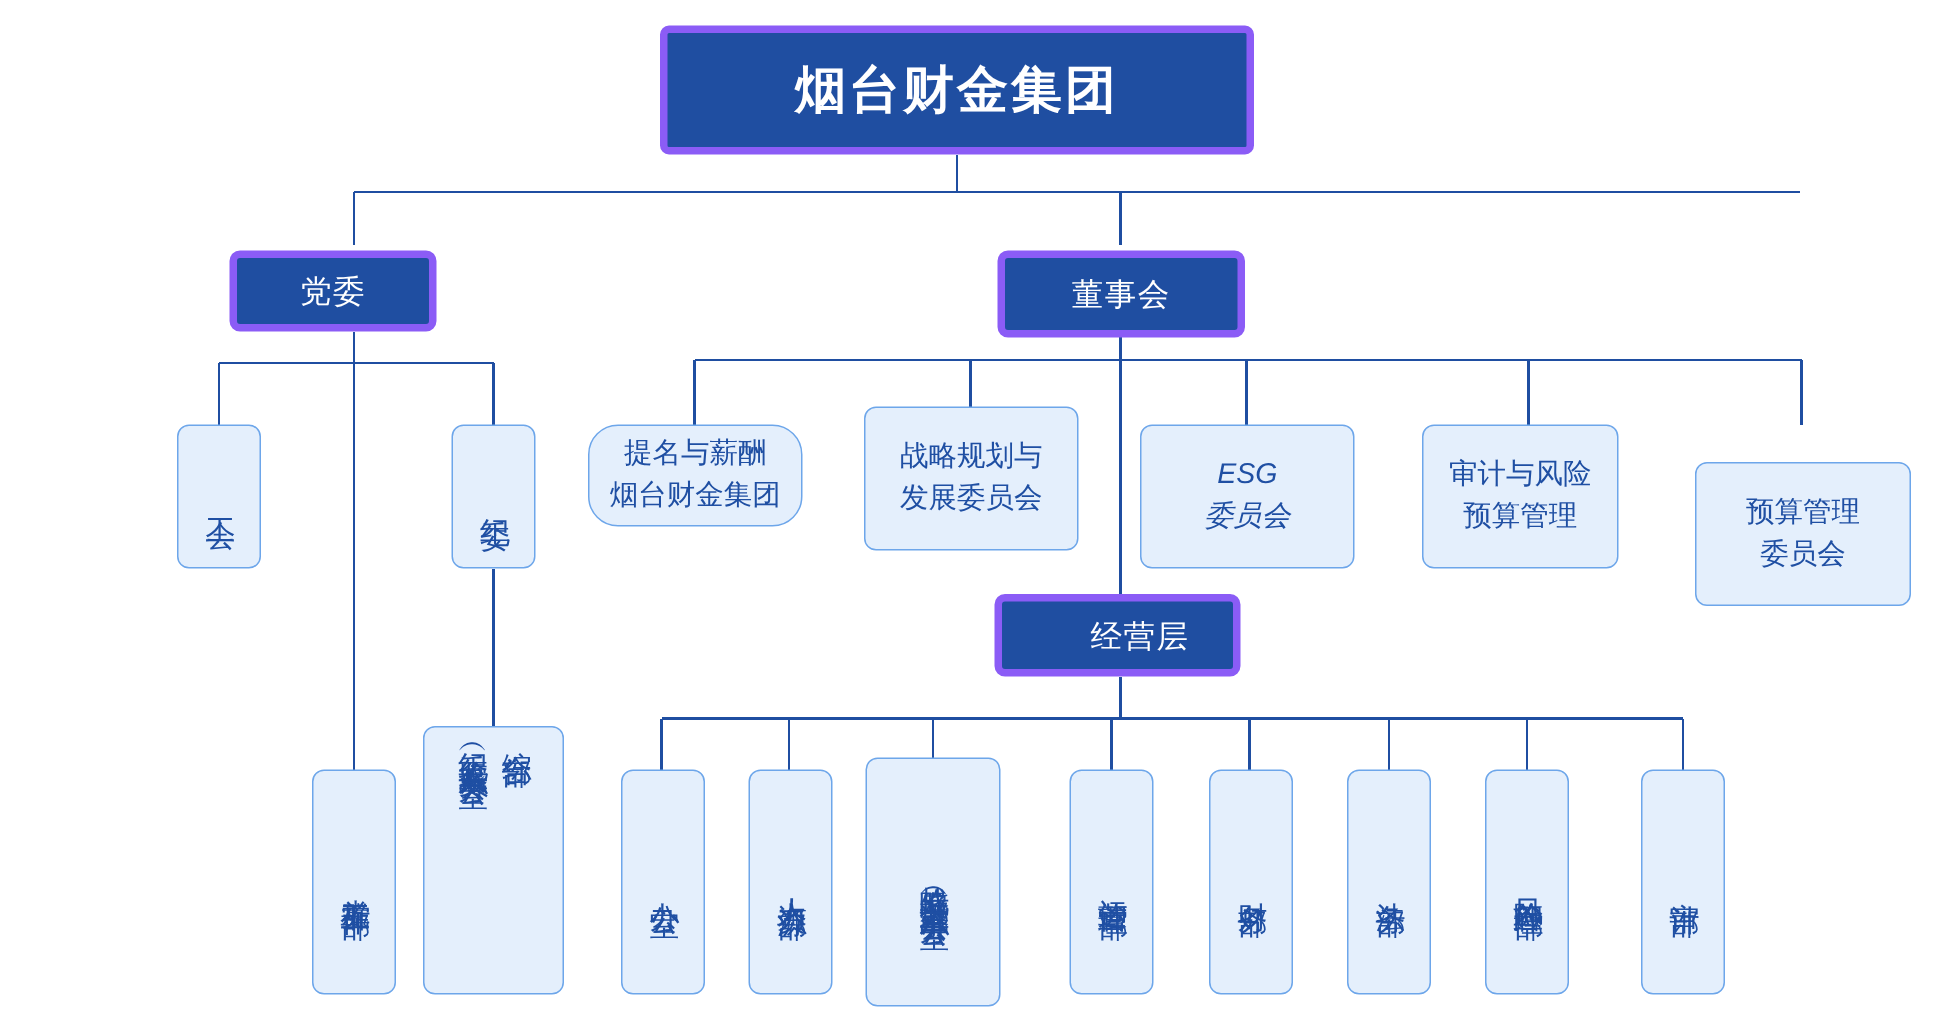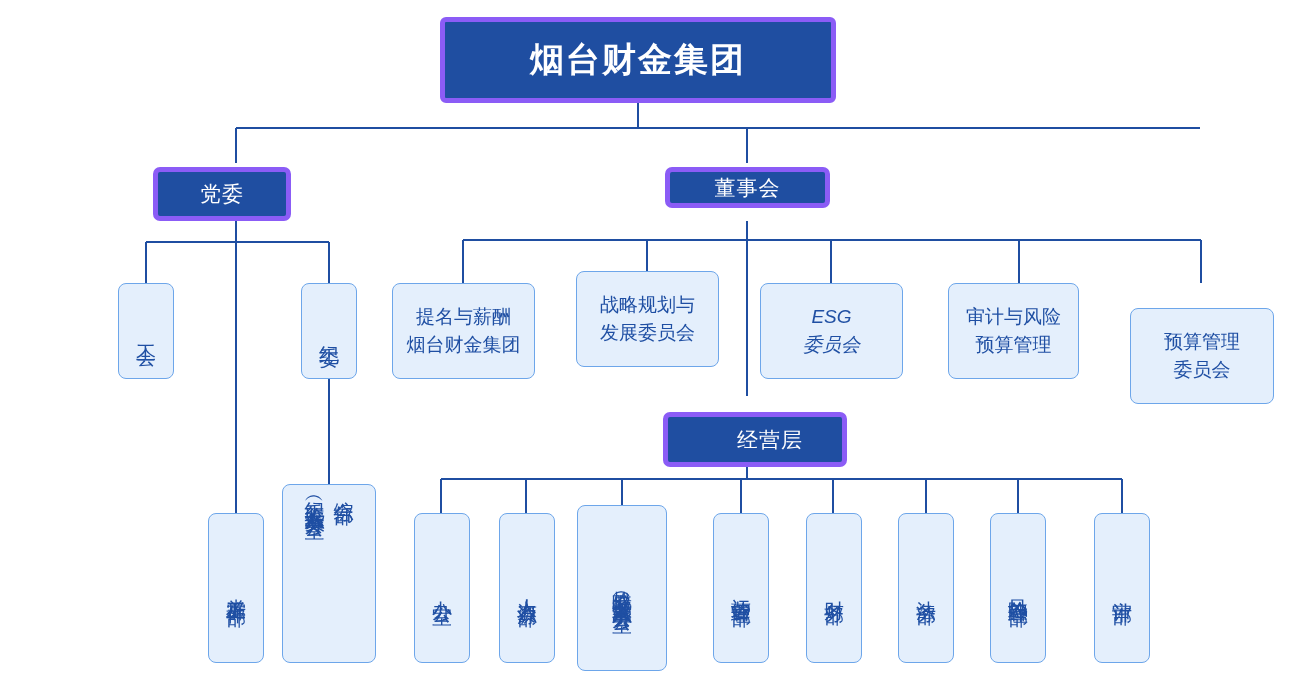--- a/index.html
+++ b/index.html
@@ -137,7 +137,7 @@
 
   <div class="node node-dark node-l2" style="left:153px; top:167px; width:138px; height:54px;">党委</div>
 
-  <div class="node node-dark node-l2" style="left:665px; top:167px; width:165px; height:41px;">董事会</div>
+  <div class="node node-dark node-l2" style="left:665px; top:167px; width:165px; height:58px;">董事会</div>
 
   <div class="node node-light node-vert" style="left:118px; top:283px; width:56px; height:96px;">
     <span class="vtext">工会</span>

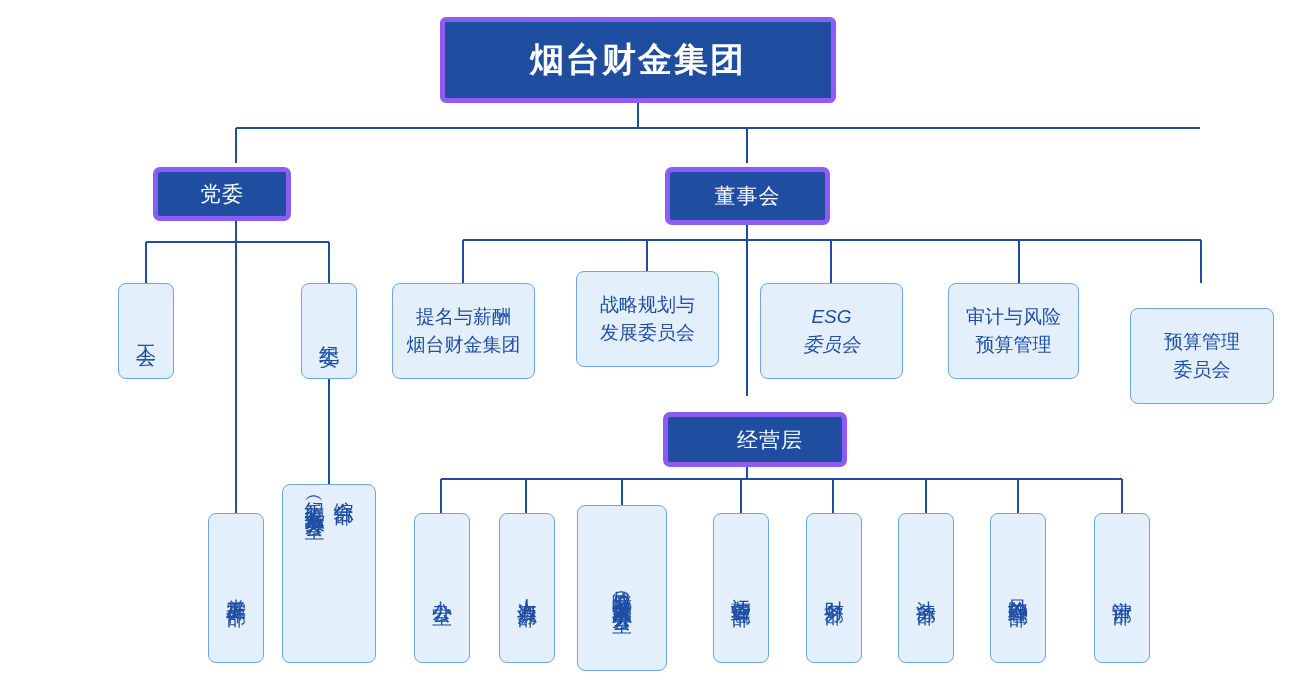--- a/index.html
+++ b/index.html
@@ -147,7 +147,7 @@
     <span class="vtext">纪委</span>
   </div>
 
-  <div class="node node-light node-l3 two-line" style="left:392px; top:283px; width:143px; height:96px;">
+  <div class="node node-light node-l3 two-line" style="left:392px; top:283px; width:143px; height:68px;border-radius:20px;">
     <div>
       <span>提名与薪酬</span>
       <span>烟台财金集团</span>

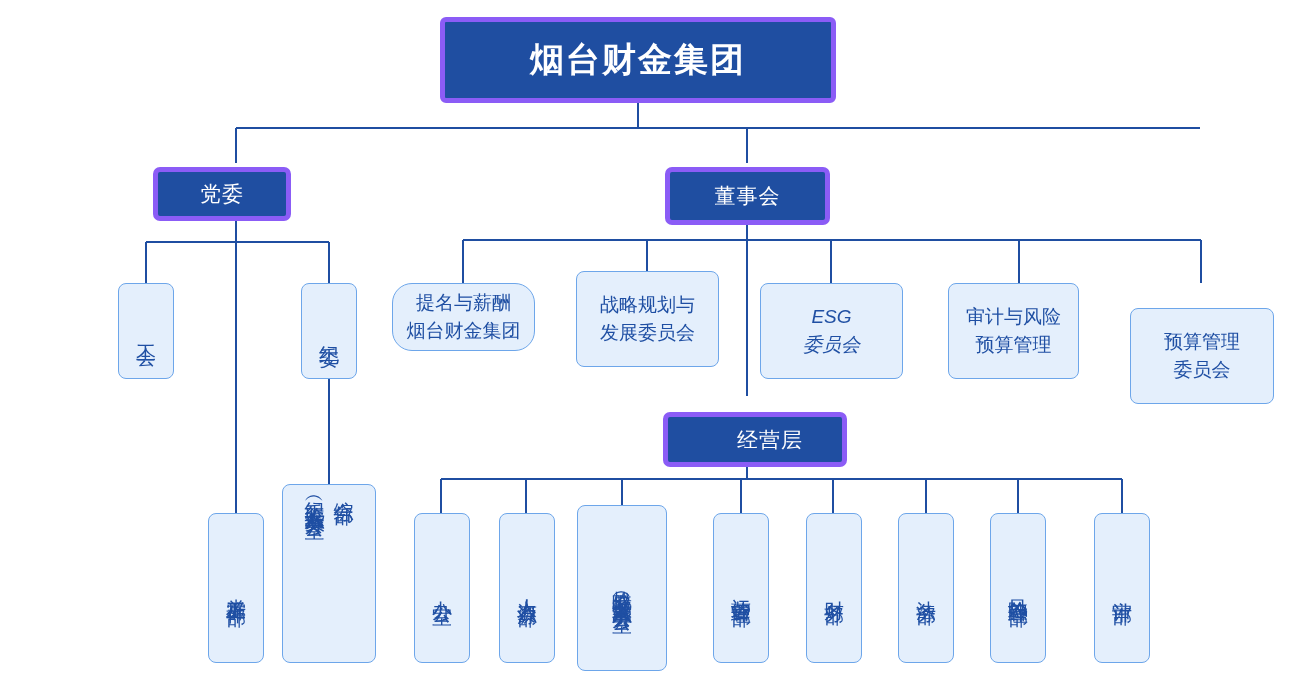--- a/index.html
+++ b/index.html
@@ -182,7 +182,7 @@
     </div>
   </div>
 
-  <div class="node node-dark node-l2" style="left:663px; top:412px; width:184px; height:55px;padding-left:30px;">经营层</div>
+  <div class="node node-dark node-l2" style="left:663px; top:396px; width:164px; height:55px;padding-left:30px;">经营层</div>
 
   <div class="node node-light node-vert" style="left:208px; top:513px; width:56px; height:150px;">
     <span class="vtext">党群工作部</span>

